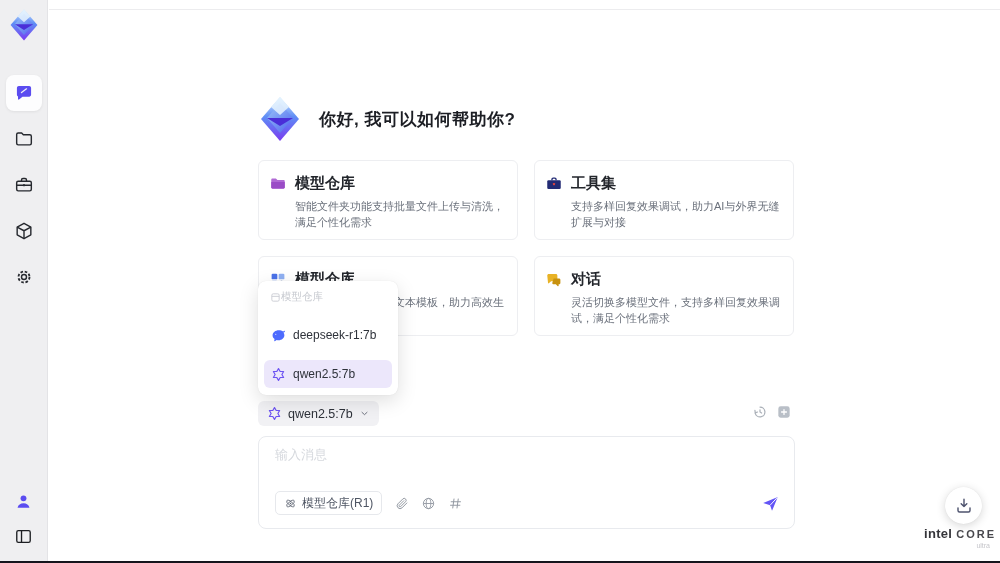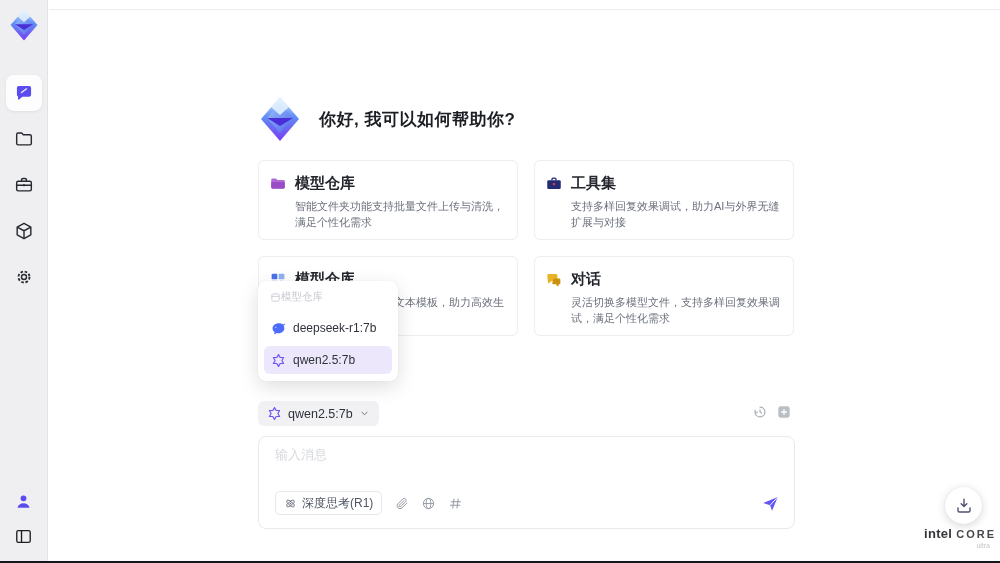--- a/index.html
+++ b/index.html
@@ -44,7 +44,7 @@
   .dd-group { display:flex; align-items:center; font-size:10.5px; color:#c7cad0;
               padding:1px 6px 6px; }
   .dd-item { display:flex; align-items:center; gap:7px; height:28px; padding:0 7px;
-             border-radius:6px; font-size:12px; color:#2e323a; cursor:pointer; margin-top:4px; }
+             border-radius:6px; font-size:12px; color:#2e323a; cursor:pointer; margin-top:11px; }
   .dd-item.selected { background:#ece7fb; }
   .dd-icon { width:15px; height:15px; flex:none; }
 

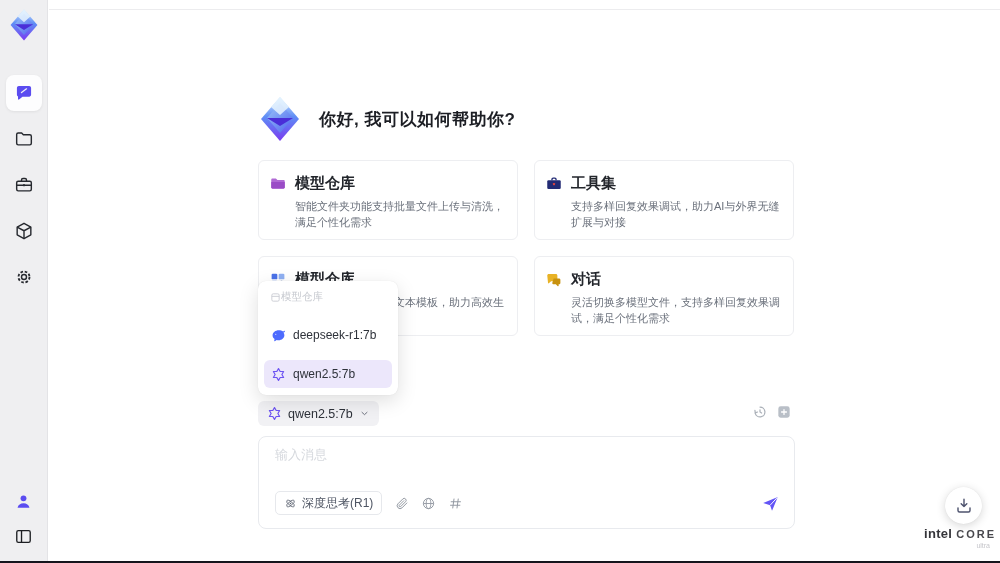--- a/index.html
+++ b/index.html
@@ -275,7 +275,7 @@
           <ellipse cx="12" cy="12" rx="8.5" ry="3.4" transform="rotate(-38 12 12)" stroke="#5a6170" stroke-width="1.5" fill="none"></ellipse>
           <circle cx="12" cy="12" r="1.4" fill="#5a6170"></circle>
         </svg>
-        <span>深度思考(R1)</span>
+        <span>模型仓库(R1)</span>
       </div>
       <svg class="tool-icon" viewBox="0 0 24 24">
         <path d="M20.6 11.2l-7.8 7.8a4.6 4.6 0 01-6.5-6.5l7.8-7.8a3.1 3.1 0 014.4 4.4l-7.8 7.8a1.55 1.55 0 01-2.2-2.2l7.2-7.2" stroke="#959ba4" stroke-width="1.6" fill="none" stroke-linecap="round"></path>

